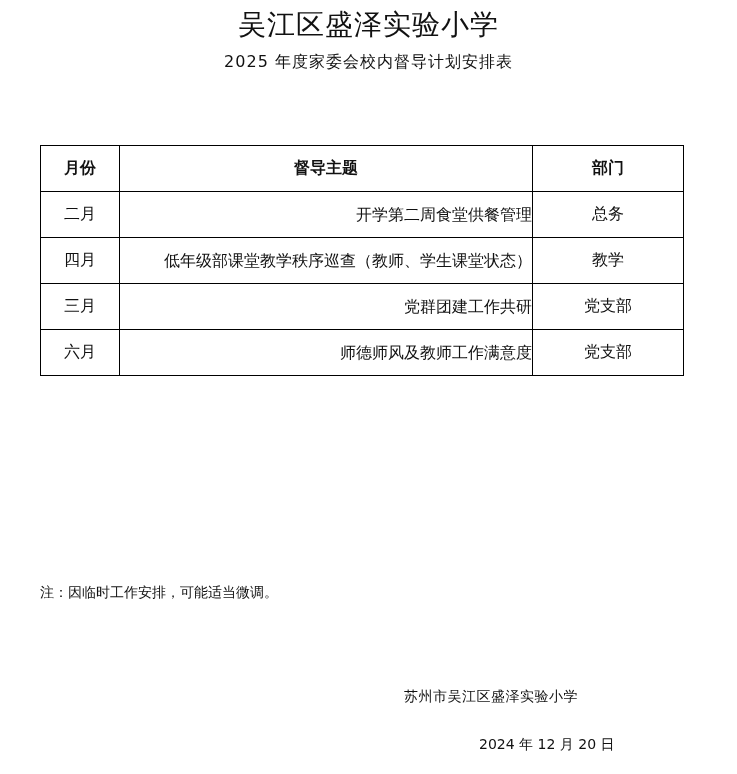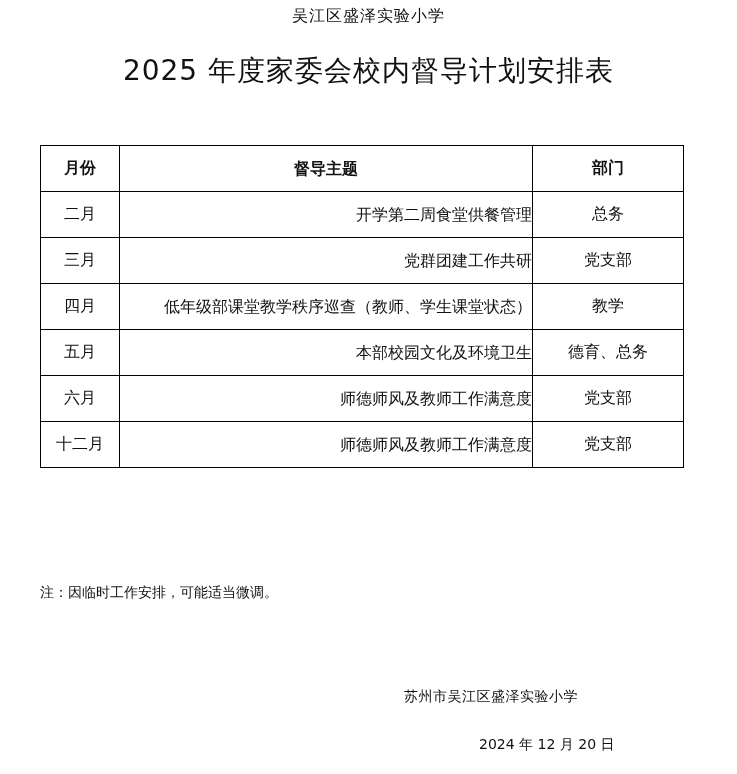--- a/index.html
+++ b/index.html
@@ -4,7 +4,7 @@
 <style>
   html, body { margin: 0; padding: 0; background: #ffffff; }
   body { width: 737px; height: 774px; position: relative; overflow: hidden; color: #111; font-family: "DejaVu Sans", sans-serif; }
-  .title1 { position: absolute; left: 0; width: 737px; top: 6px; text-align: center; font-size: 16px; letter-spacing: 1px; }
+  .title1 { position: absolute; left: 0; width: 737px; top: 6px; text-align: center; font-size: 28px; letter-spacing: 1px; }
   .title2 { position: absolute; left: 0; width: 737px; top: 52px; text-align: center; font-size: 28px; letter-spacing: 1px; }
   table { position: absolute; left: 40px; top: 145px; border-collapse: collapse; font-family: "DejaVu Serif", serif; font-size: 16px; }
   td, th { border: 1.5px solid #000; height: 45px; padding: 0; }

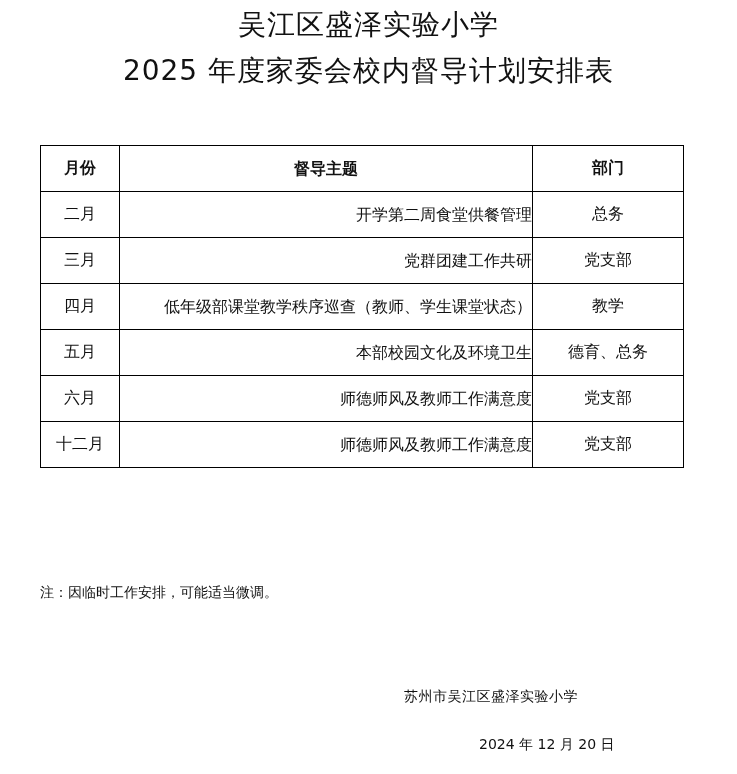--- a/index.html
+++ b/index.html
@@ -5,7 +5,7 @@
   html, body { margin: 0; padding: 0; background: #ffffff; }
   body { width: 737px; height: 774px; position: relative; overflow: hidden; color: #111; font-family: "DejaVu Sans", sans-serif; }
   .title1 { position: absolute; left: 0; width: 737px; top: 6px; text-align: center; font-size: 28px; letter-spacing: 1px; }
-  .title2 { position: absolute; left: 0; width: 737px; top: 52px; text-align: center; font-size: 28px; letter-spacing: 1px; }
+  .title2 { position: absolute; left: 0; width: 737px; top: 52px; text-align: center; font-size: 16px; letter-spacing: 1px; }
   table { position: absolute; left: 40px; top: 145px; border-collapse: collapse; font-family: "DejaVu Serif", serif; font-size: 16px; }
   td, th { border: 1.5px solid #000; height: 45px; padding: 0; }
   th { font-weight: bold; text-align: center; }

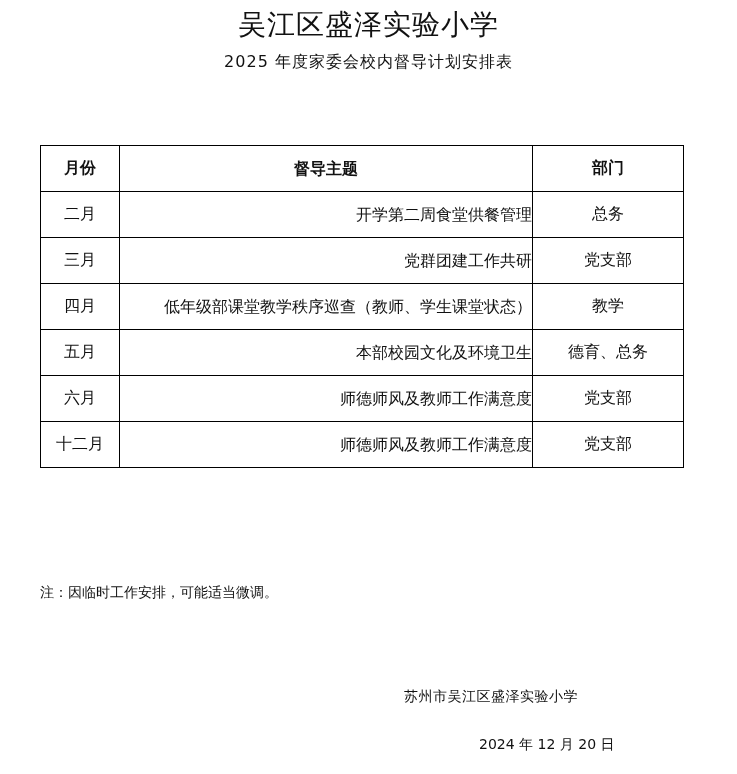--- a/index.html
+++ b/index.html
@@ -8,7 +8,7 @@
   .title2 { position: absolute; left: 0; width: 737px; top: 52px; text-align: center; font-size: 16px; letter-spacing: 1px; }
   table { position: absolute; left: 40px; top: 145px; border-collapse: collapse; font-family: "DejaVu Serif", serif; font-size: 16px; }
   td, th { border: 1.5px solid #000; height: 45px; padding: 0; }
-  th { font-weight: bold; text-align: center; }
+  th { font-weight: bold; text-align: center; font-family: Liberation Mono, monospace; }
   .c1 { width: 78px; text-align: center; }
   .c2 { width: 404px; text-align: right; padding-left: 8px; line-height: 20px; }
   th.c2 { text-align: center; padding-left: 0; }

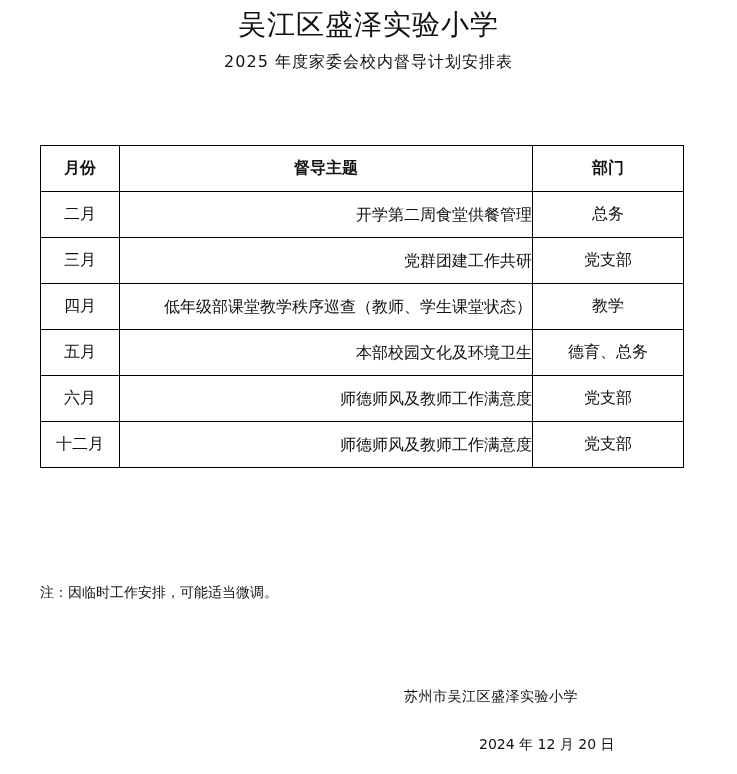--- a/index.html
+++ b/index.html
@@ -38,14 +38,14 @@
       <td class="c3">总务</td>
     </tr>
     <tr>
+      <td class="c1">四月</td>
+      <td class="c2">低年级部课堂教学秩序巡查（教师、学生课堂状态）</td>
+      <td class="c3">教学</td>
+    </tr>
+    <tr>
       <td class="c1">三月</td>
       <td class="c2">党群团建工作共研</td>
       <td class="c3">党支部</td>
-    </tr>
-    <tr>
-      <td class="c1">四月</td>
-      <td class="c2">低年级部课堂教学秩序巡查（教师、学生课堂状态）</td>
-      <td class="c3">教学</td>
     </tr>
     <tr>
       <td class="c1">五月</td>

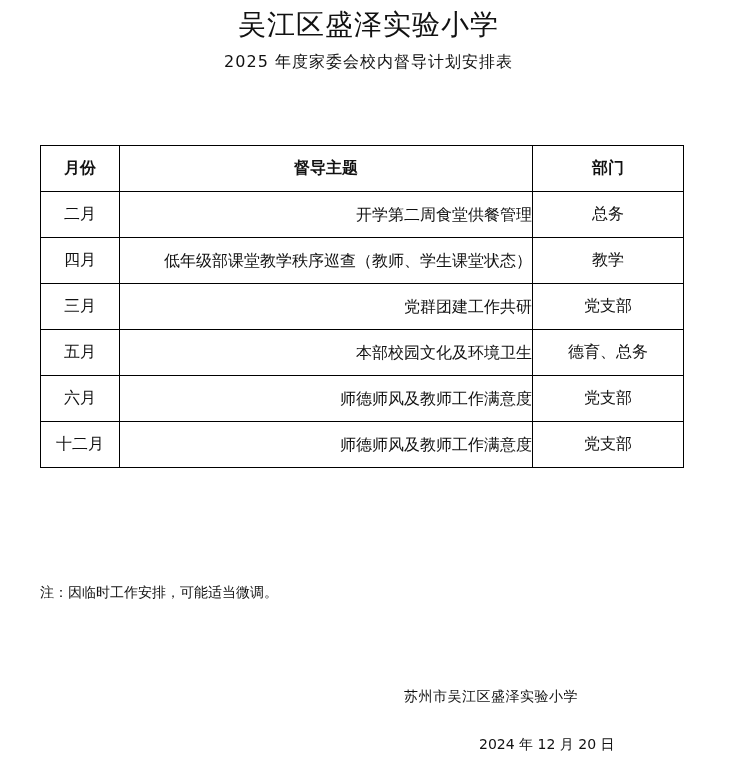--- a/index.html
+++ b/index.html
@@ -48,11 +48,6 @@
       <td class="c3">党支部</td>
     </tr>
     <tr>
-      <td class="c1">五月</td>
-      <td class="c2">本部校园文化及环境卫生</td>
-      <td class="c3">德育、总务</td>
-    </tr>
-    <tr>
       <td class="c1">六月</td>
       <td class="c2">师德师风及教师工作满意度</td>
       <td class="c3">党支部</td>

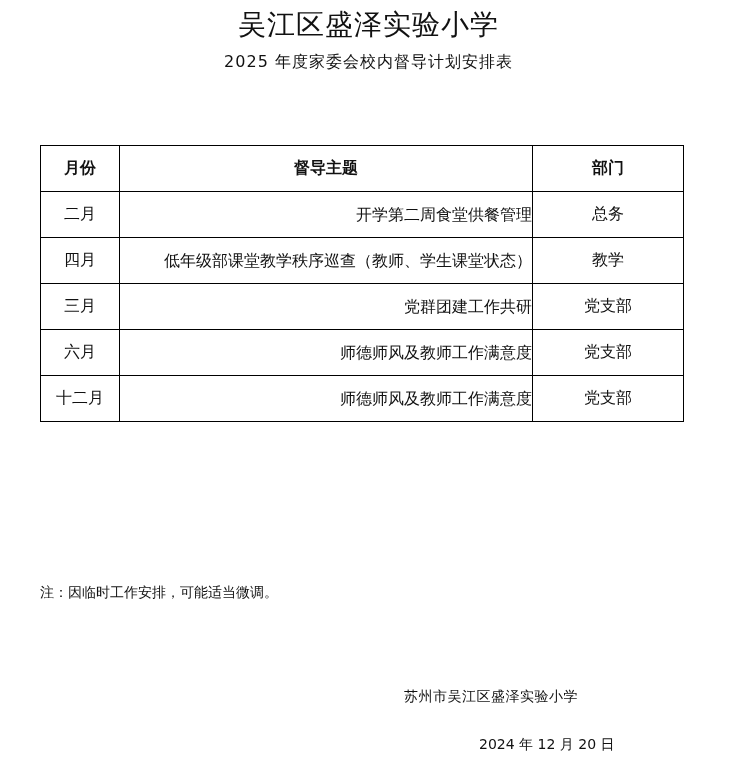--- a/index.html
+++ b/index.html
@@ -52,11 +52,6 @@
       <td class="c2">师德师风及教师工作满意度</td>
       <td class="c3">党支部</td>
     </tr>
-    <tr>
-      <td class="c1">十二月</td>
-      <td class="c2">师德师风及教师工作满意度</td>
-      <td class="c3">党支部</td>
-    </tr>
   </tbody>
 </table>
 

